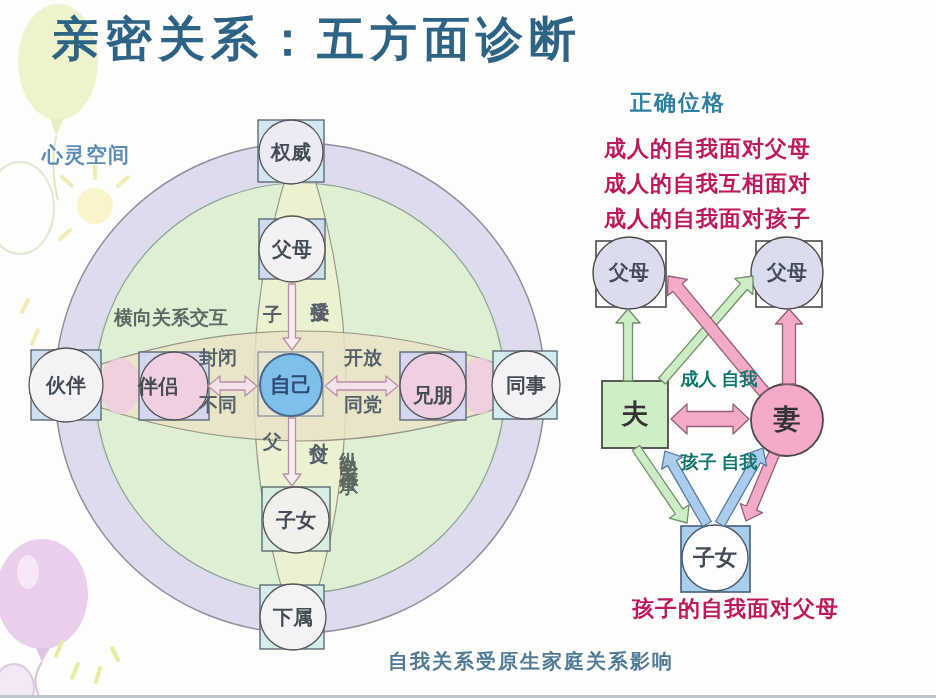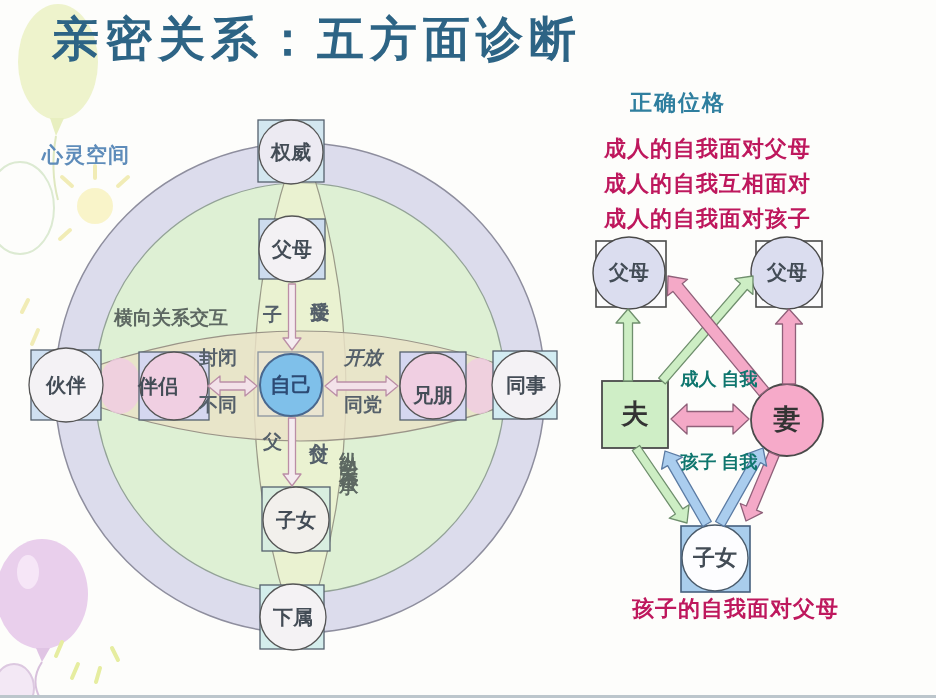--- a/index.html
+++ b/index.html
@@ -149,7 +149,7 @@
 
   <div class="lbl arrow-lbl" style="left:199px;top:347px;">封闭</div>
   <div class="lbl arrow-lbl" style="left:199px;top:394px;">不同</div>
-  <div class="lbl arrow-lbl" style="left:344px;top:347px;font-style:italic;">开放</div>
+  <div class="lbl arrow-lbl" style="left:344px;top:347px;">开放</div>
   <div class="lbl arrow-lbl" style="left:344px;top:394px;">同党</div>
   <div class="lbl arrow-lbl" style="left:263px;top:304px;">子</div>
   <div class="lbl arrow-lbl vert" style="left:309px;top:286px;">接受</div>

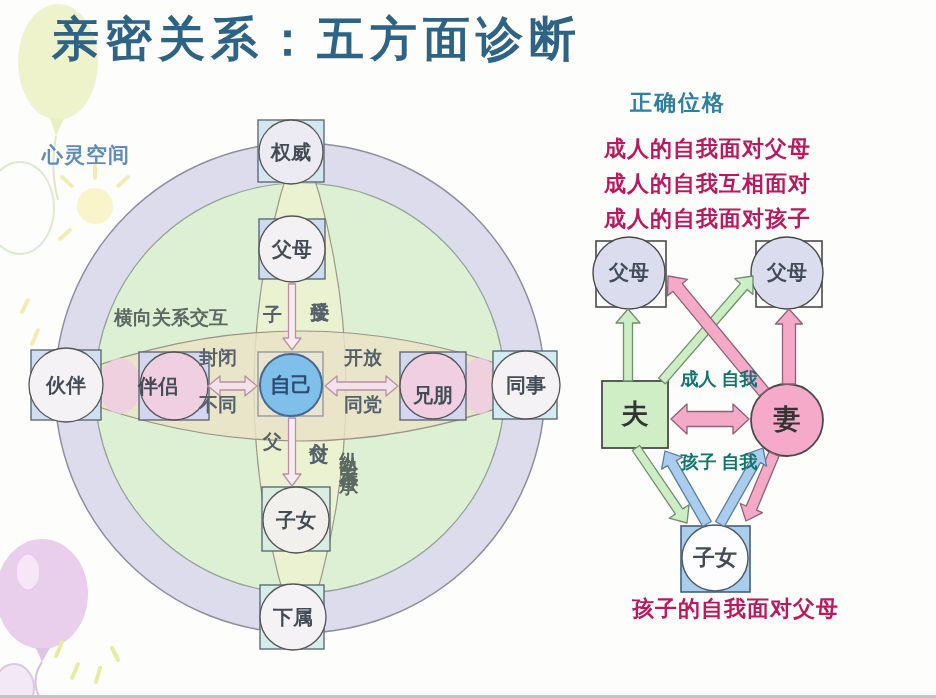--- a/index.html
+++ b/index.html
@@ -142,6 +142,7 @@
   </svg>
 
   <h1 class="page-title">亲密关系：五方面诊断</h1>
+  <div class="lbl footer-lbl" style="left:388px;top:650px;">自我关系受原生家庭关系影响</div>
 
   <div class="lbl" style="left:42px;top:143px;font-size:21px;font-weight:bold;color:#5e8cba;letter-spacing:1px;text-align:center;">心灵空间</div>
   <div class="lbl axis-lbl" style="left:114px;top:307px;">横向关系交互</div>

